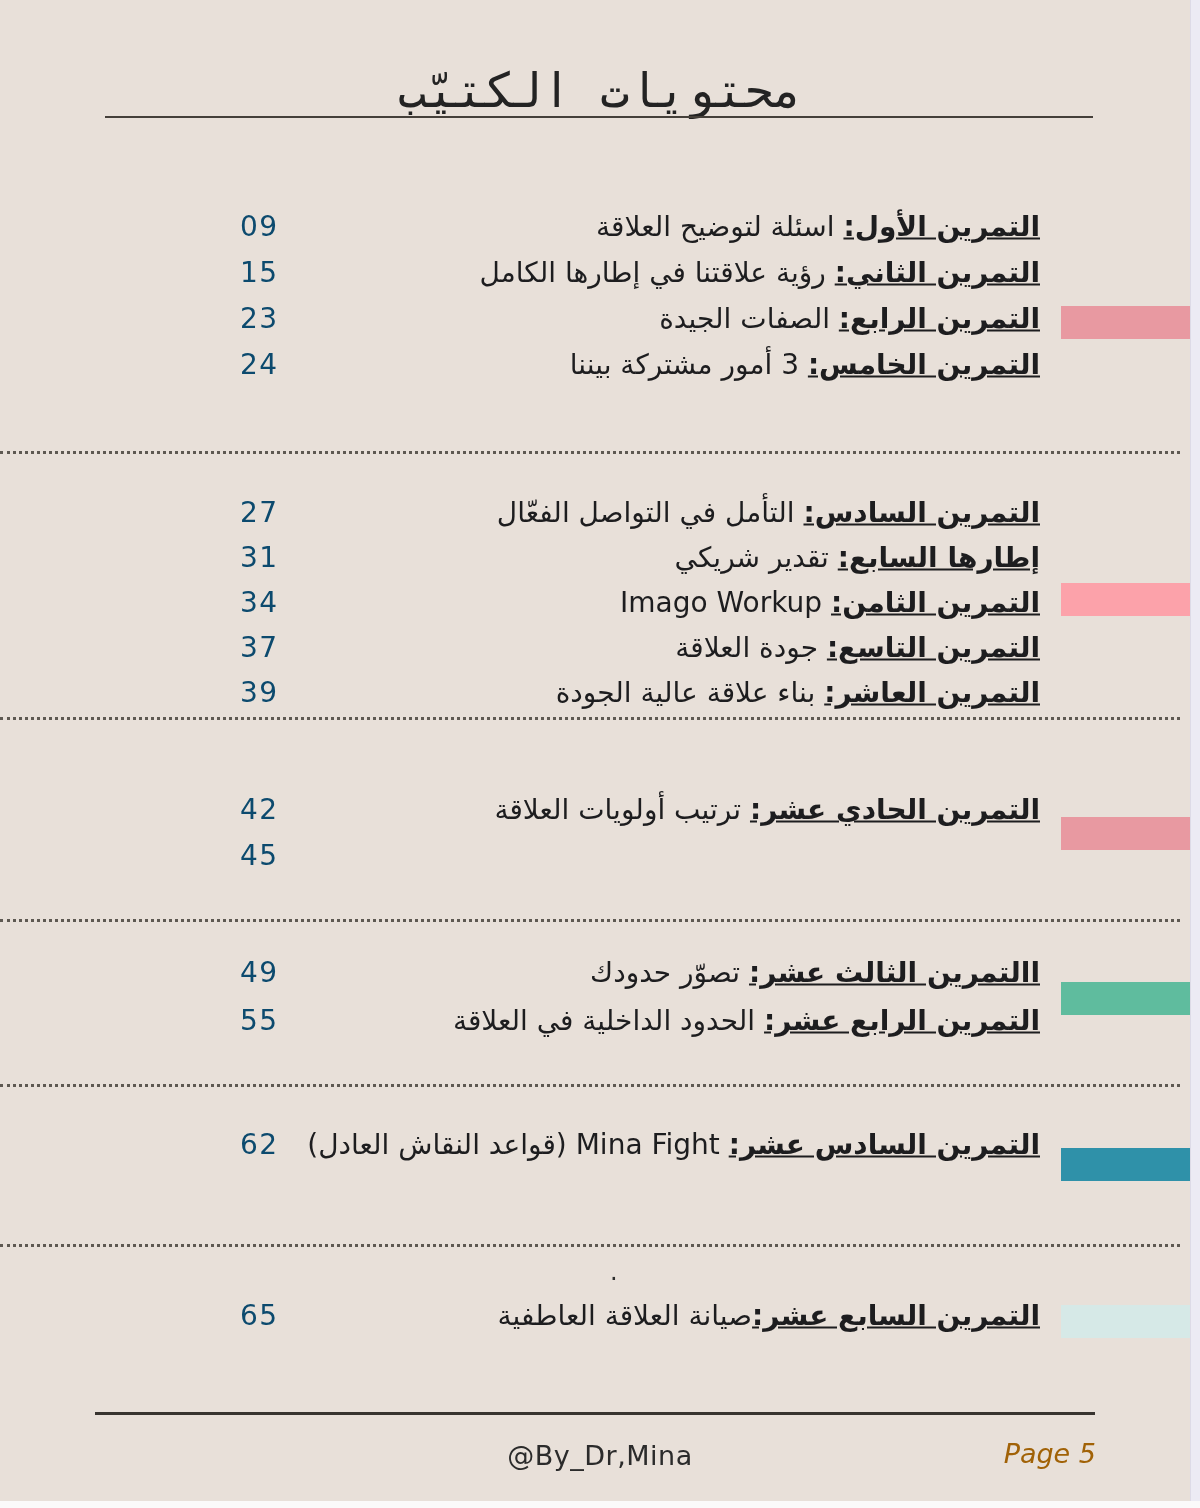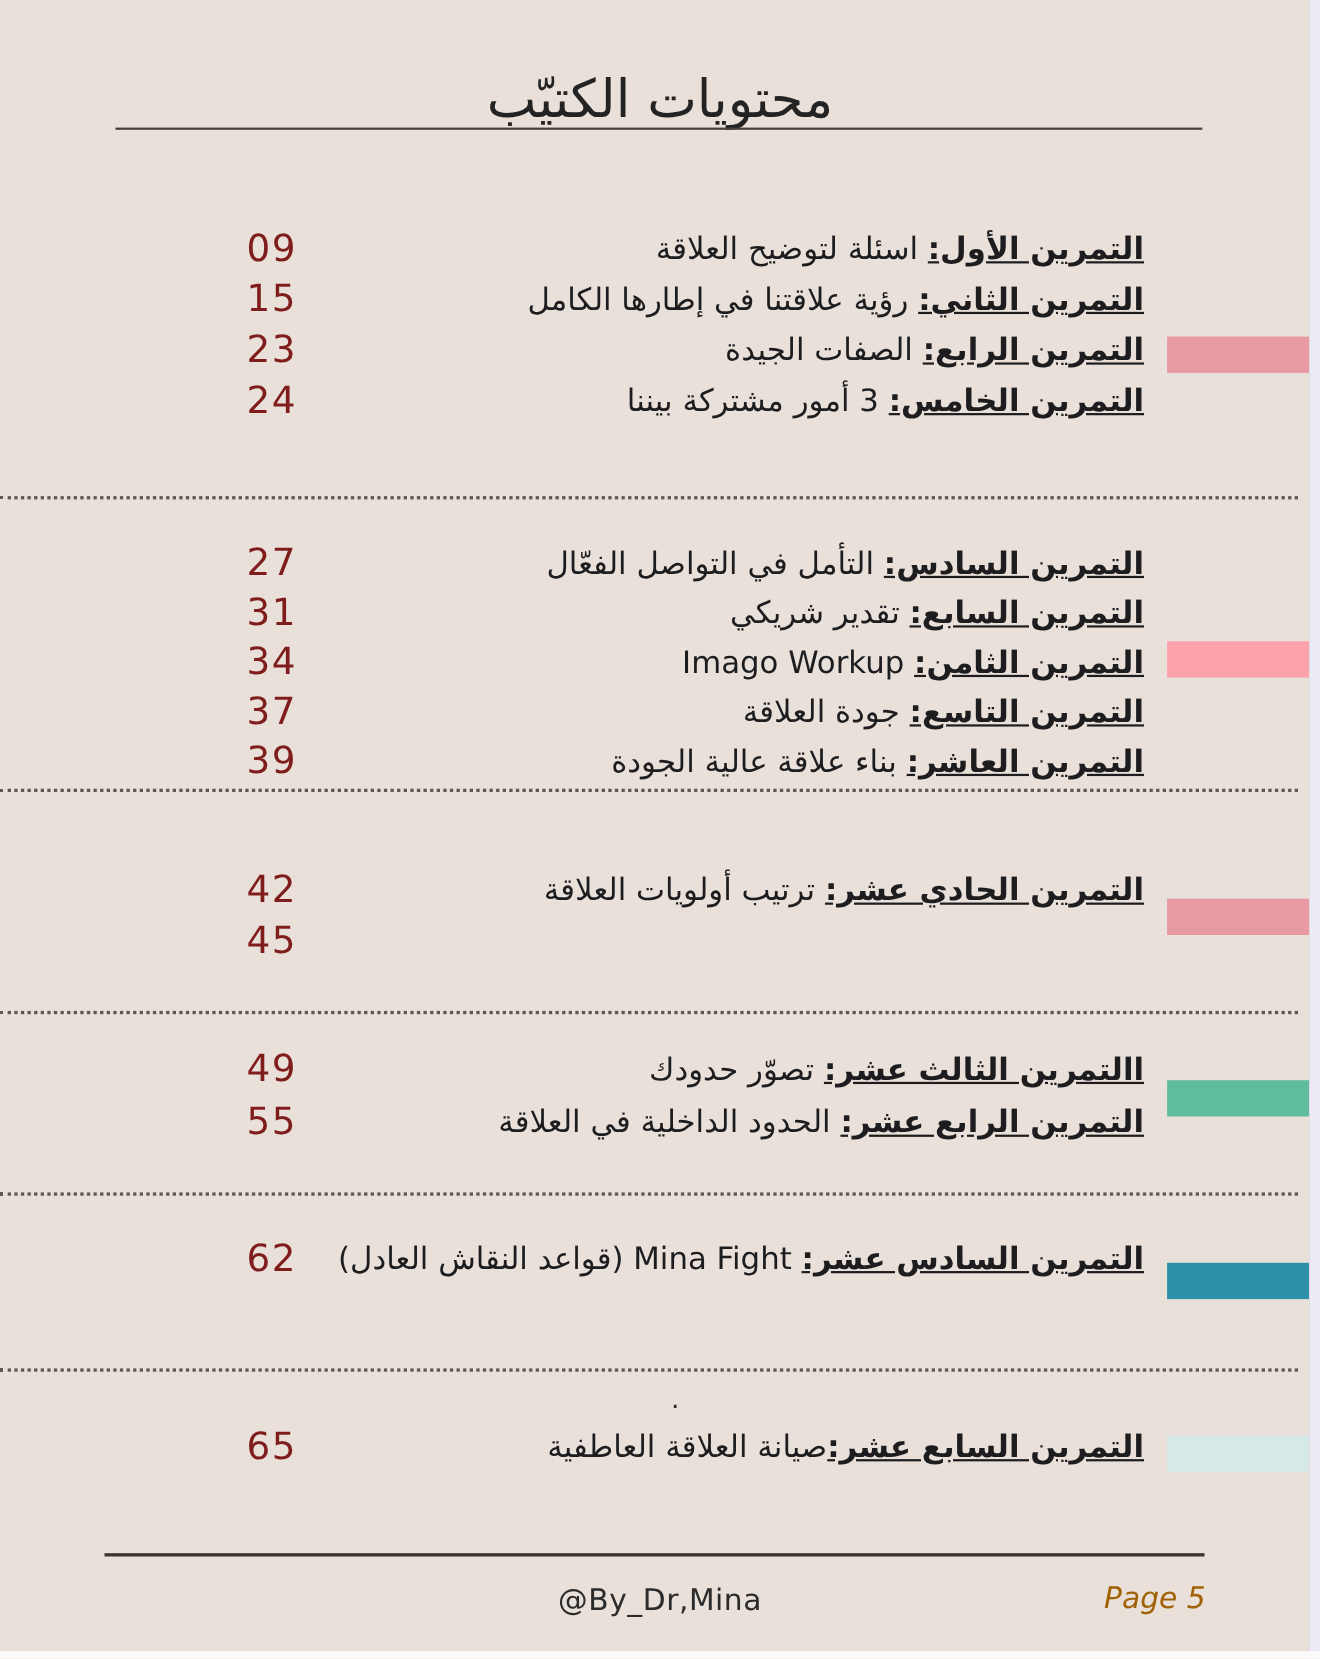--- a/index.html
+++ b/index.html
@@ -11,7 +11,7 @@
   }
   .title{
     position:absolute;top:30px;left:0;right:0;text-align:center;
-    font-size:48px;font-weight:500;color:#232323;direction:rtl;
+    font-size:48px;font-weight:500;color:#232323;direction:rtl;font-family:Liberation Mono, monospace;
   }
   .title-rule{
     position:absolute;top:116px;left:105px;width:988px;height:0;

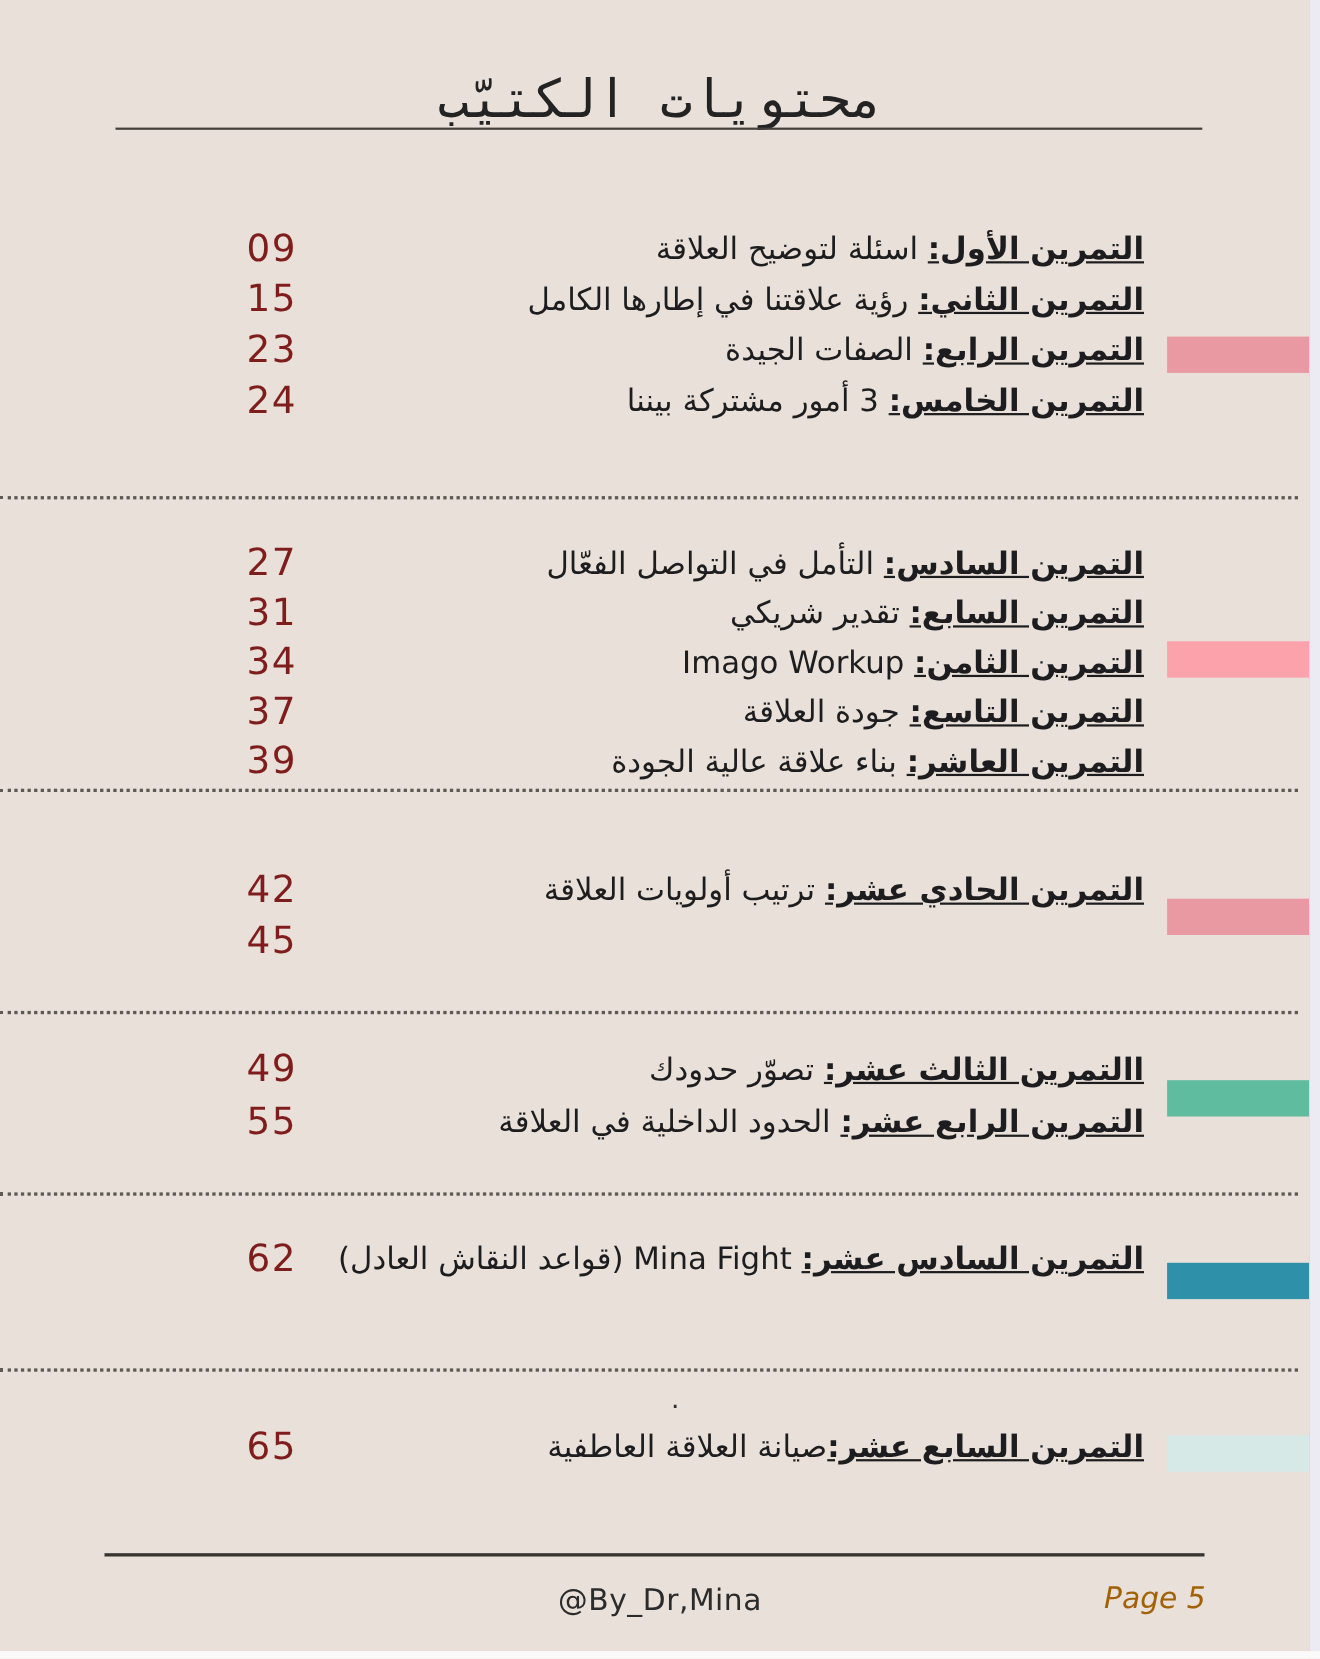--- a/index.html
+++ b/index.html
@@ -20,8 +20,8 @@
   .toc-section{position:absolute;left:0;width:1200px;}
   .toc-row{position:relative;height:var(--rh,46px);}
   .toc-row .num{
-    position:absolute;left:224px;top:50%;transform:translateY(-50%);
-    font-size:34px;color:#7f1d1d;letter-spacing:1.5px;
+    position:absolute;left:240px;top:50%;transform:translateY(-50%);
+    font-size:28px;color:#0c4a6e;letter-spacing:1.5px;
   }
   .toc-row .entry{
     position:absolute;right:160px;top:50%;transform:translateY(-50%);

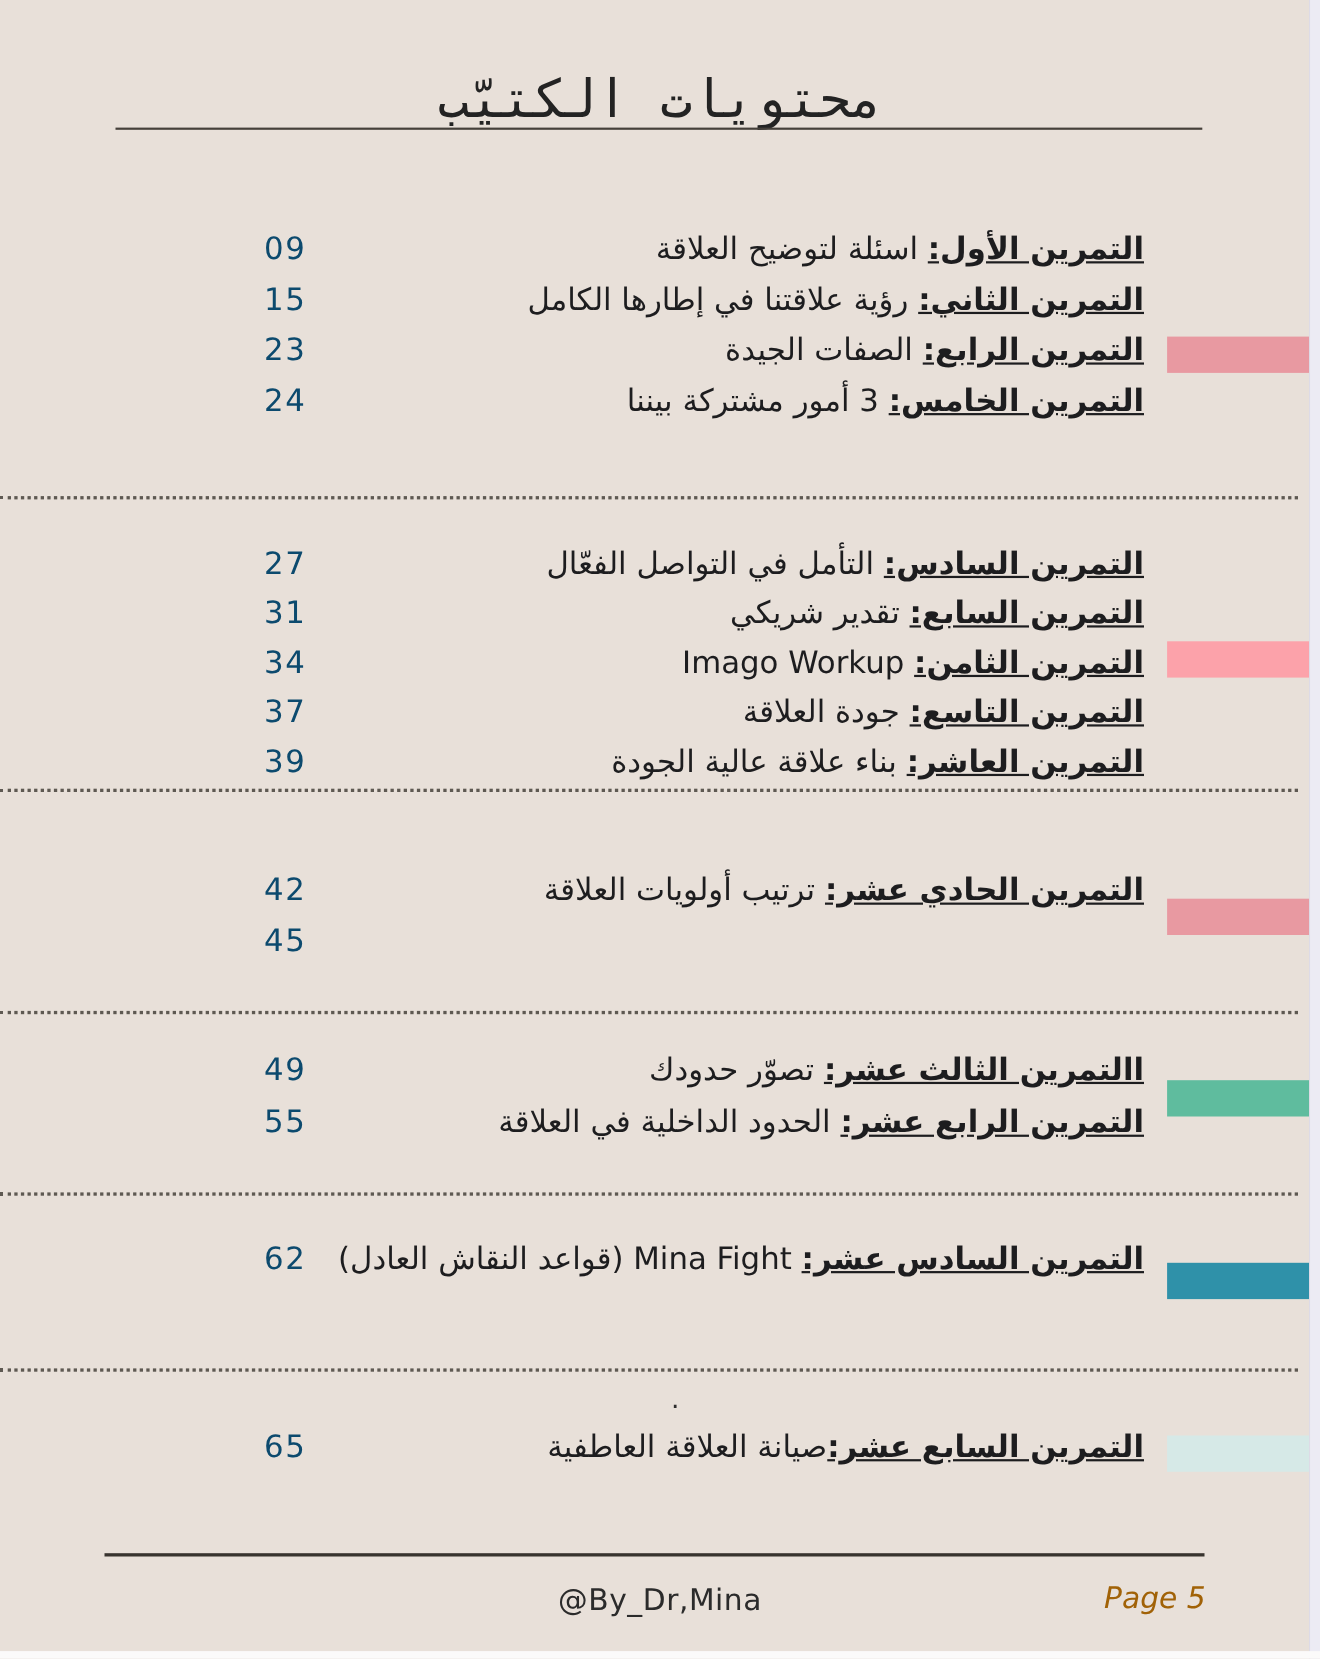--- a/index.html
+++ b/index.html
@@ -94,7 +94,7 @@
     </div>
     <div class="toc-row">
       <span class="num">31</span>
-      <span class="entry"><b>التمرين السابع:</b><span> تقدير شريكي</span></span>
+      <span class="entry"><b>إطارها السابع:</b><span> تقدير شريكي</span></span>
     </div>
     <div class="toc-row">
       <span class="num">34</span>

